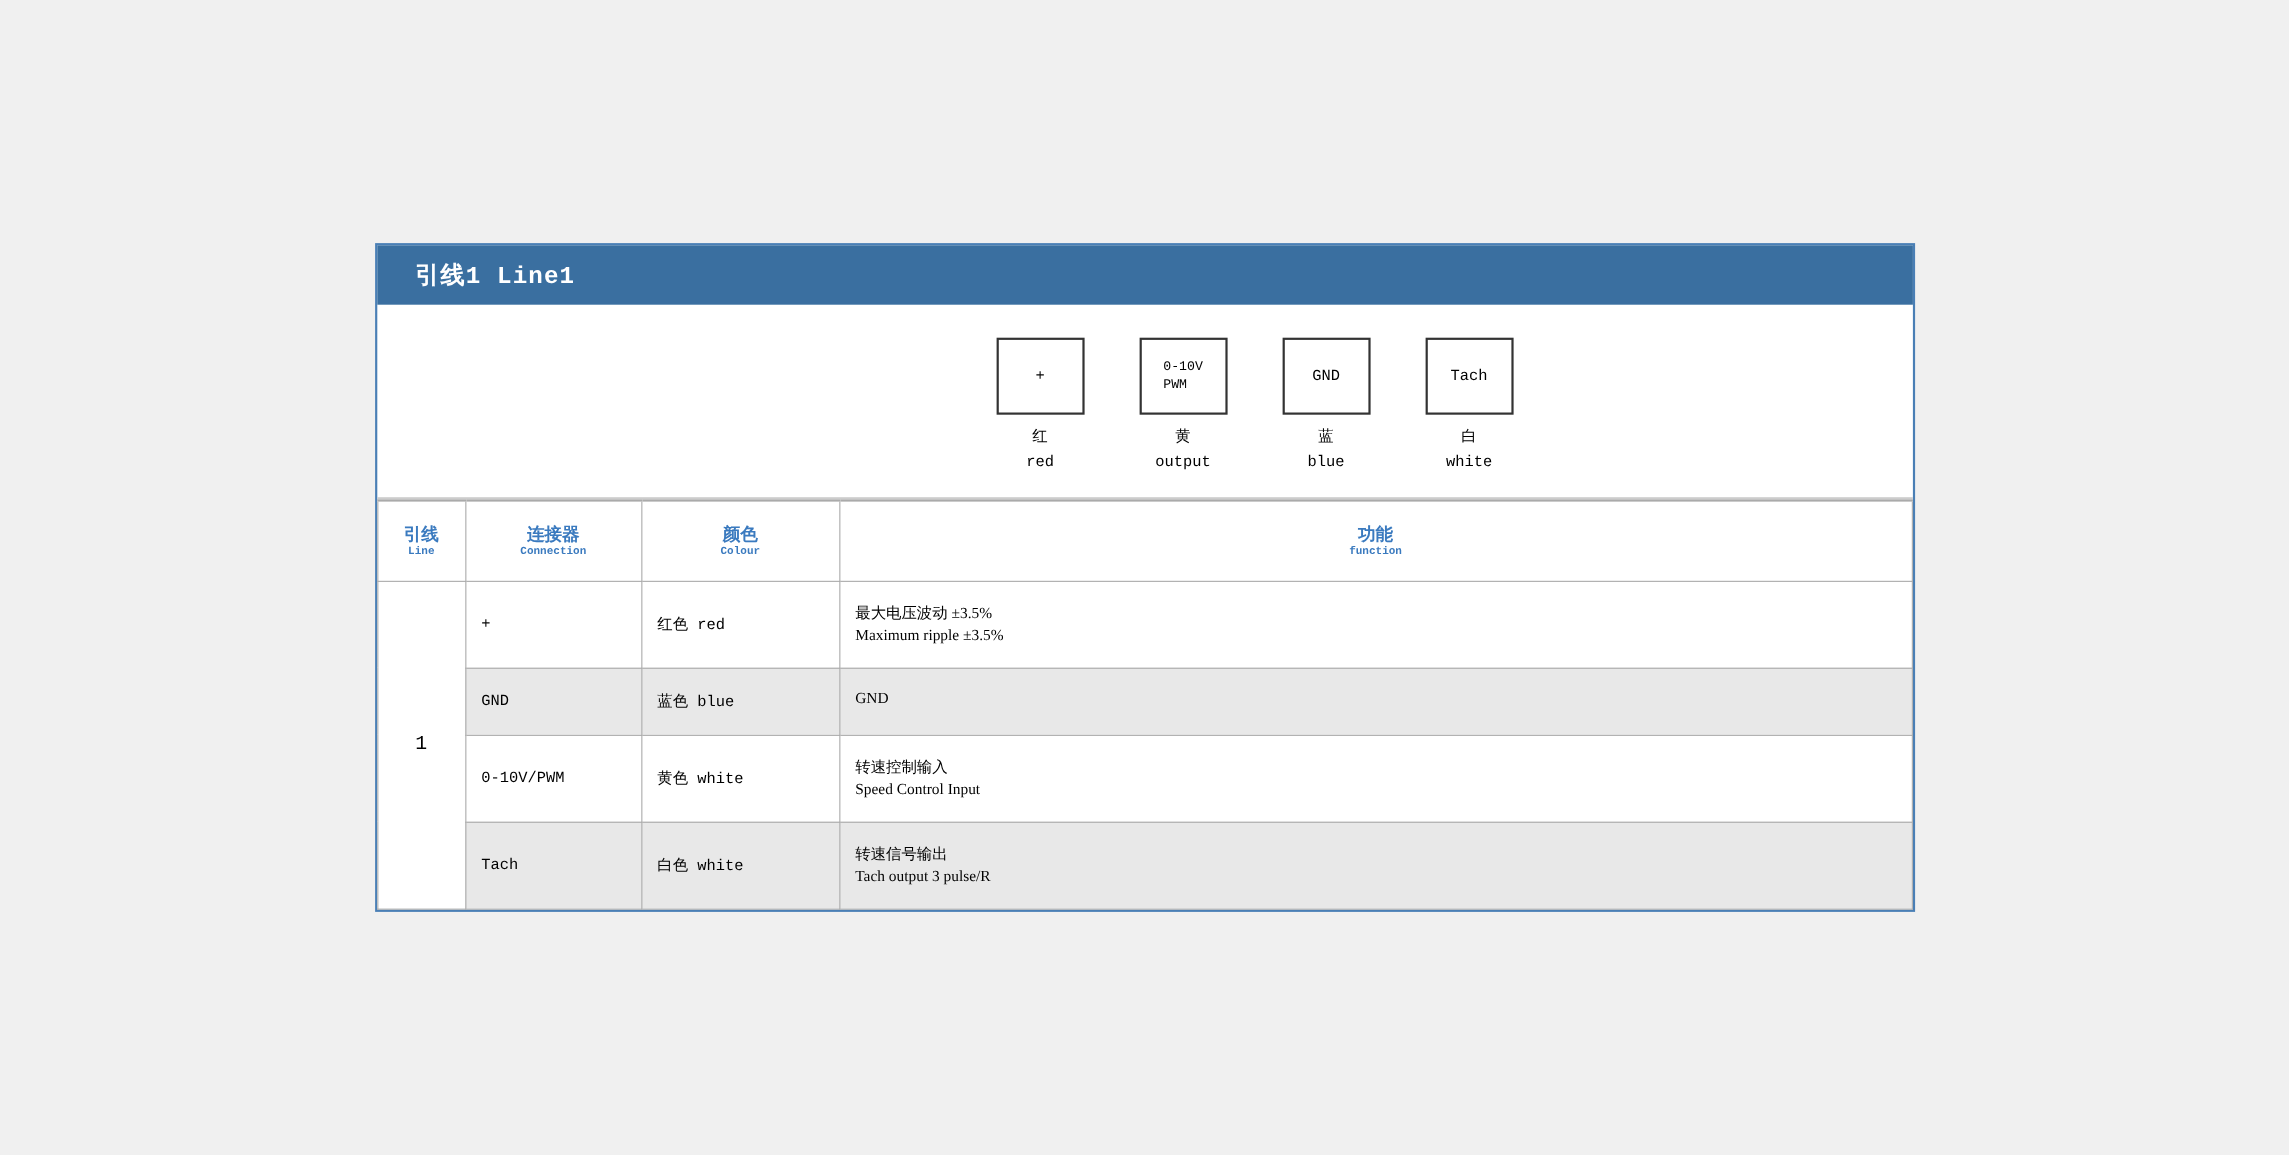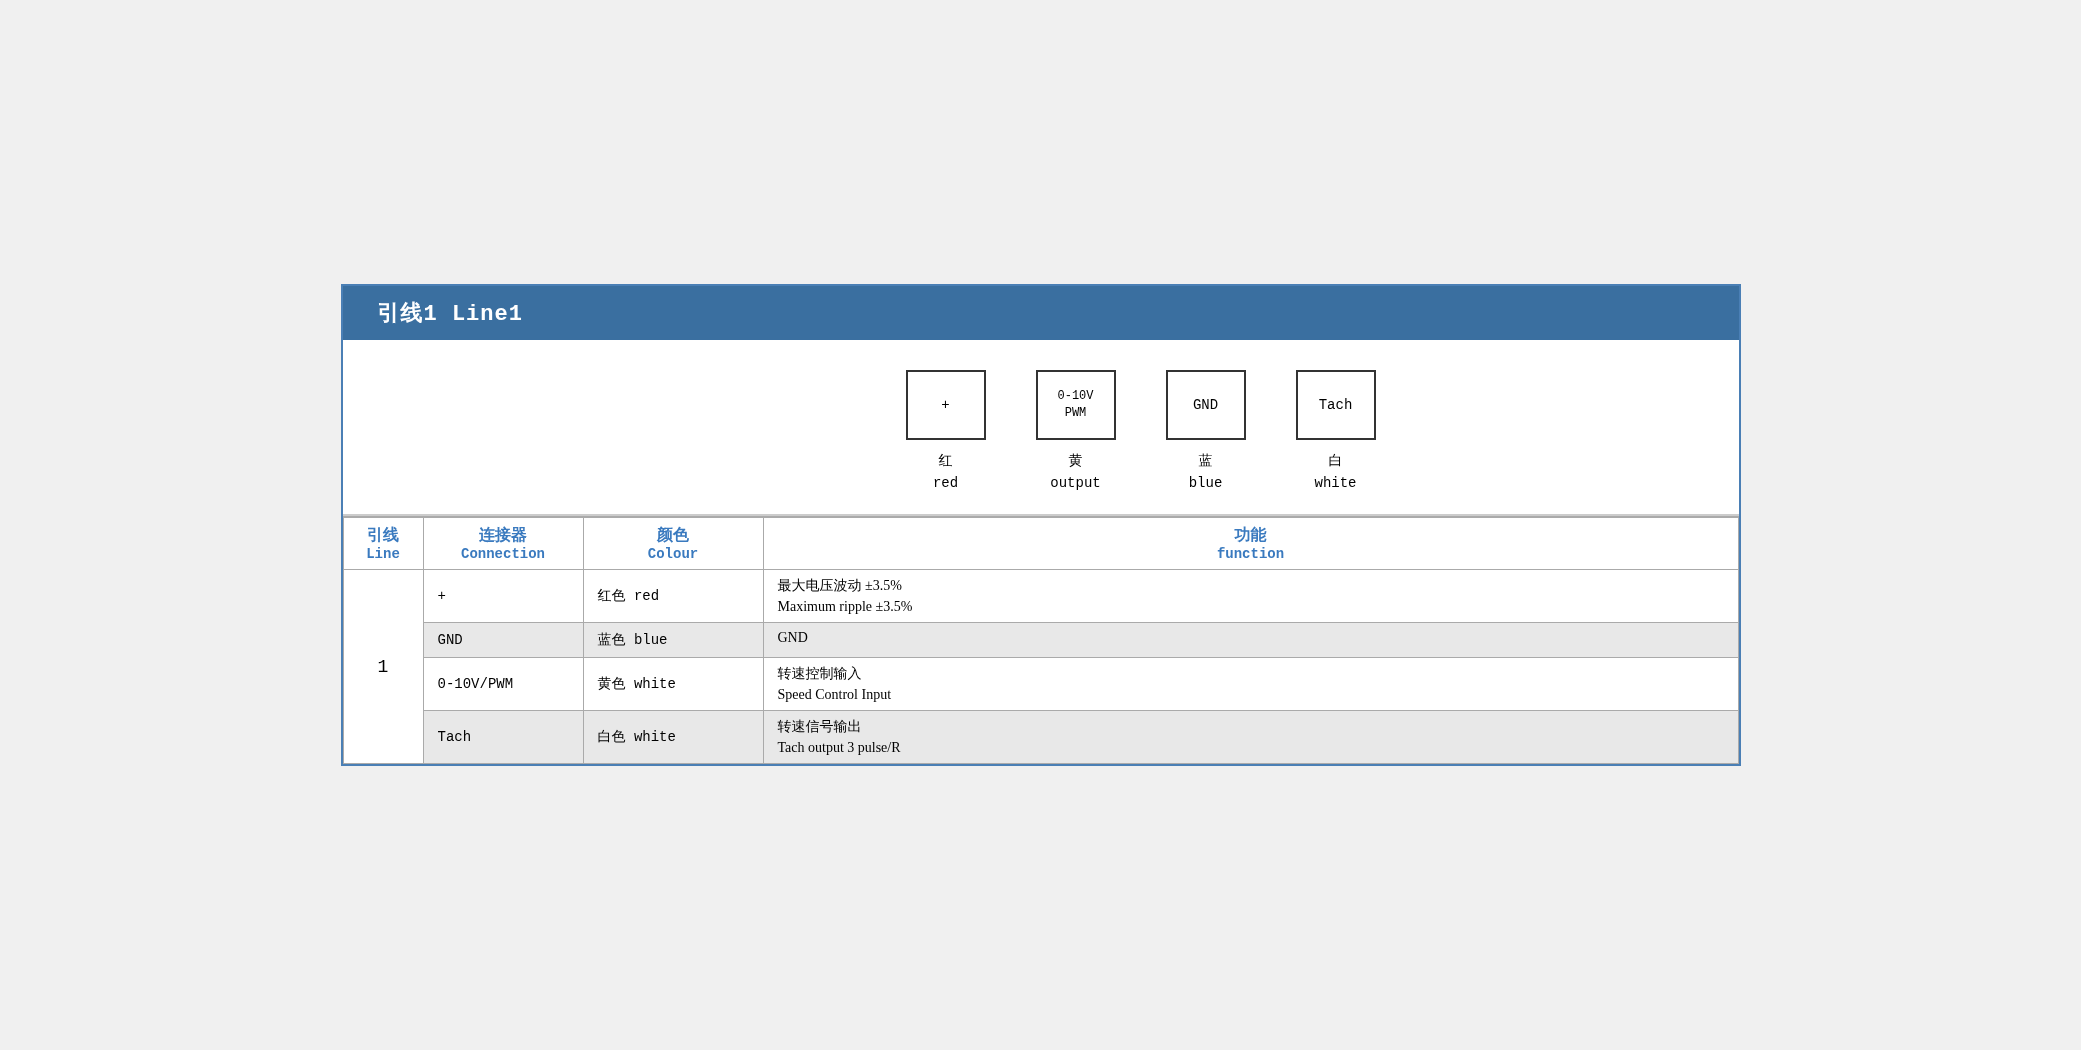--- a/index.html
+++ b/index.html
@@ -187,7 +187,7 @@
       </div>
 
       <div class="connector-item">
-        <div class="connector-box" style="font-size:12px; text-align:center; line-height:1.4;">0-10V<br>PWM</div>
+        <div class="connector-box" style="font-size:12px; line-height:1.4;">0-10V<br>PWM</div>
         <div class="connector-label">
           <div>黄</div>
           <div>output</div>

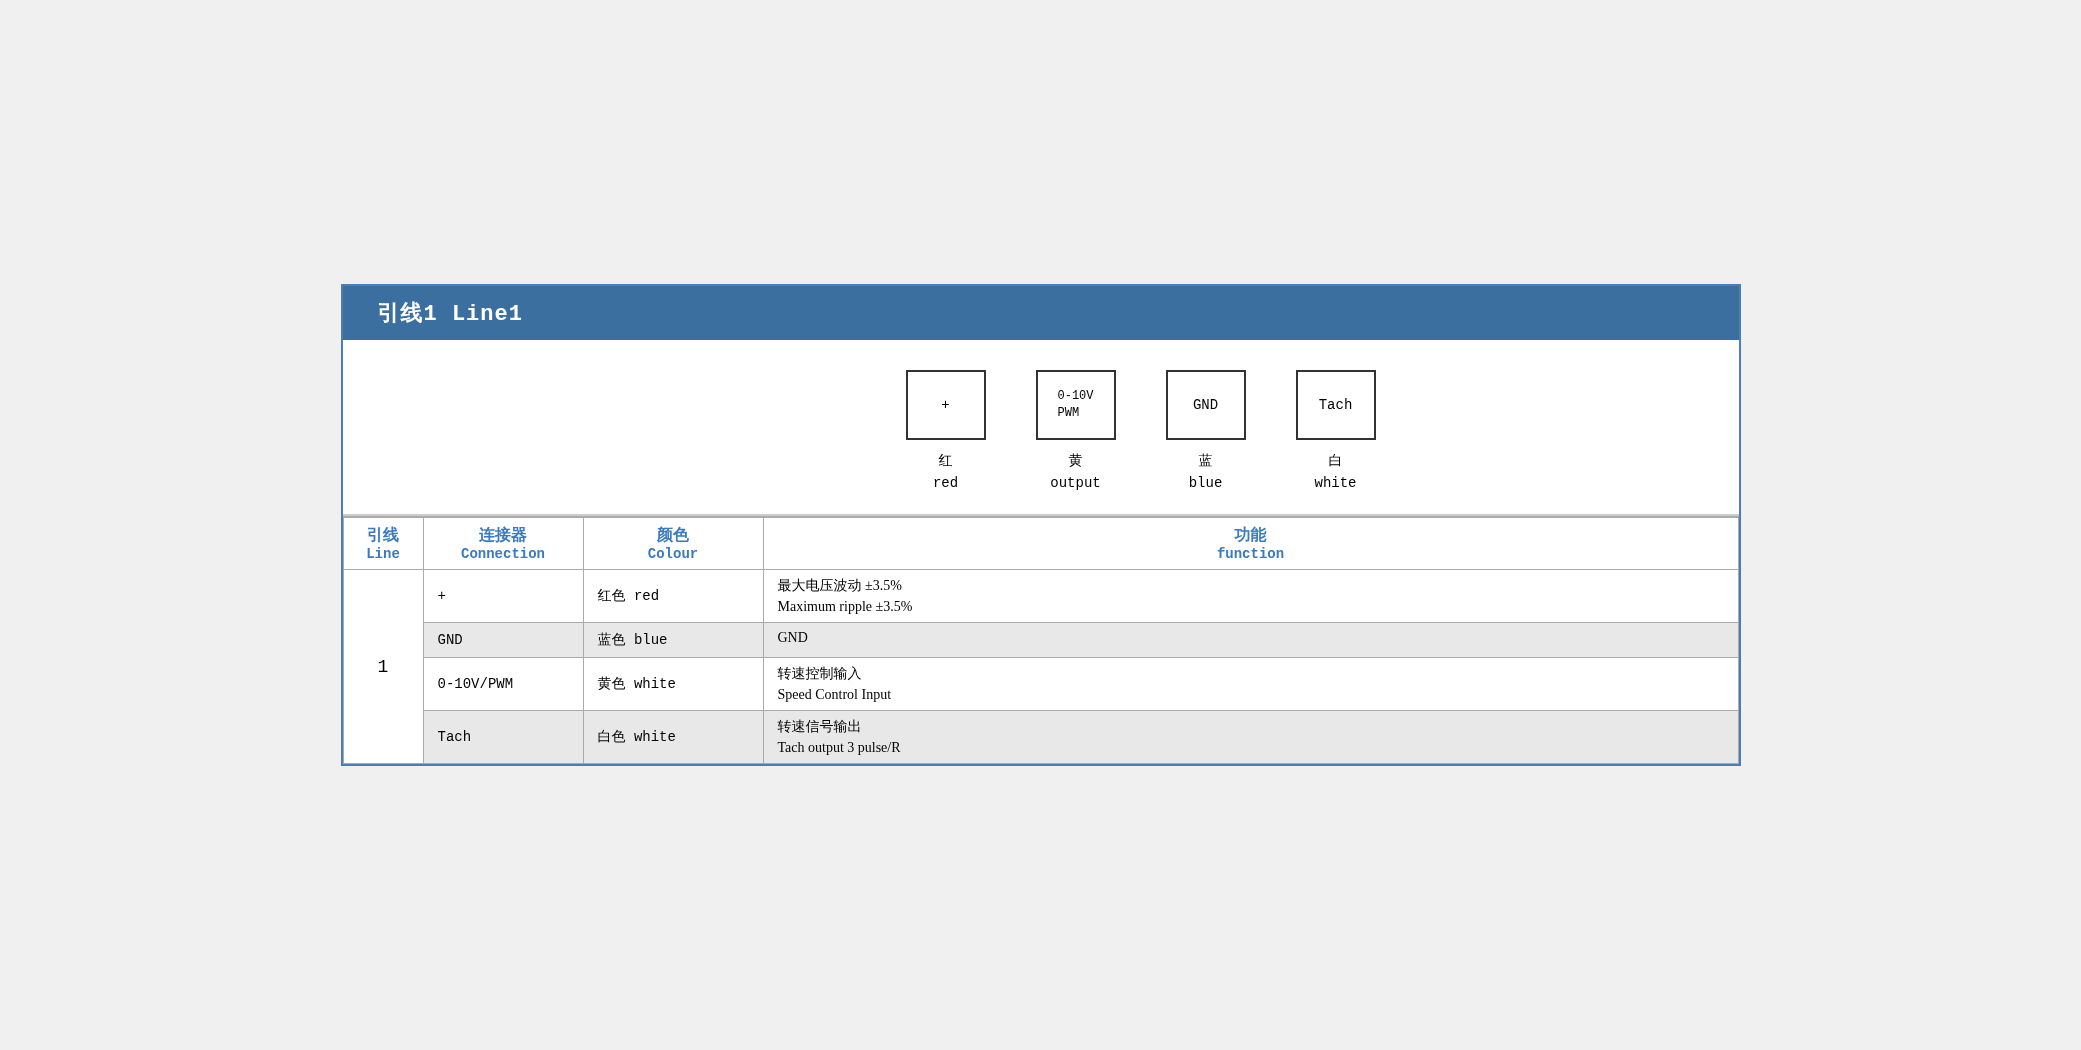--- a/index.html
+++ b/index.html
@@ -84,7 +84,7 @@
 
     th, td {
       border: 1px solid #aaa;
-      padding: 7px 14px;
+      padding: 20px 14px;
       vertical-align: top;
       font-family: 'Courier New', Courier, monospace;
       font-size: 15px;

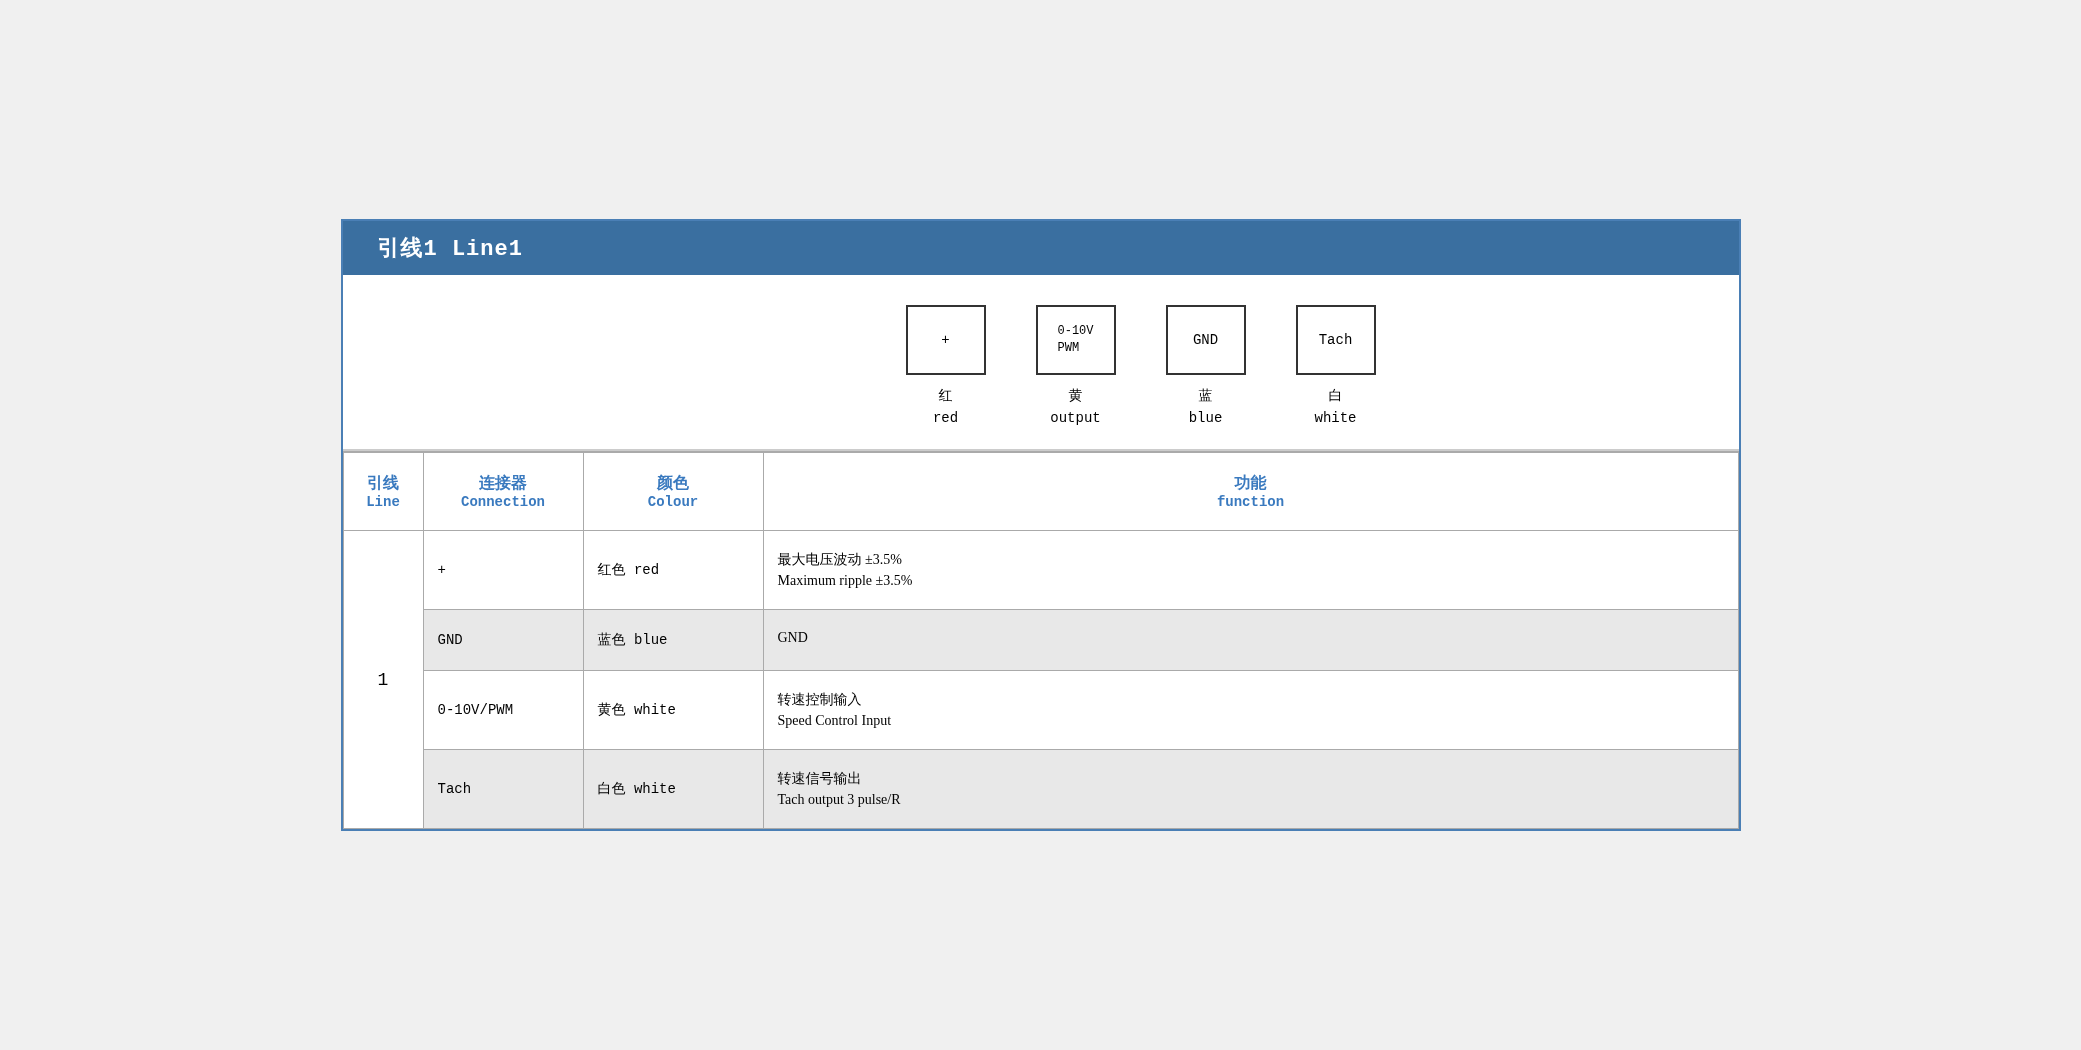--- a/index.html
+++ b/index.html
@@ -102,7 +102,7 @@
 
     .header-english {
       color: #3a7abf;
-      font-size: 14px;
+      font-size: 10px;
     }
 
     .col-line {

